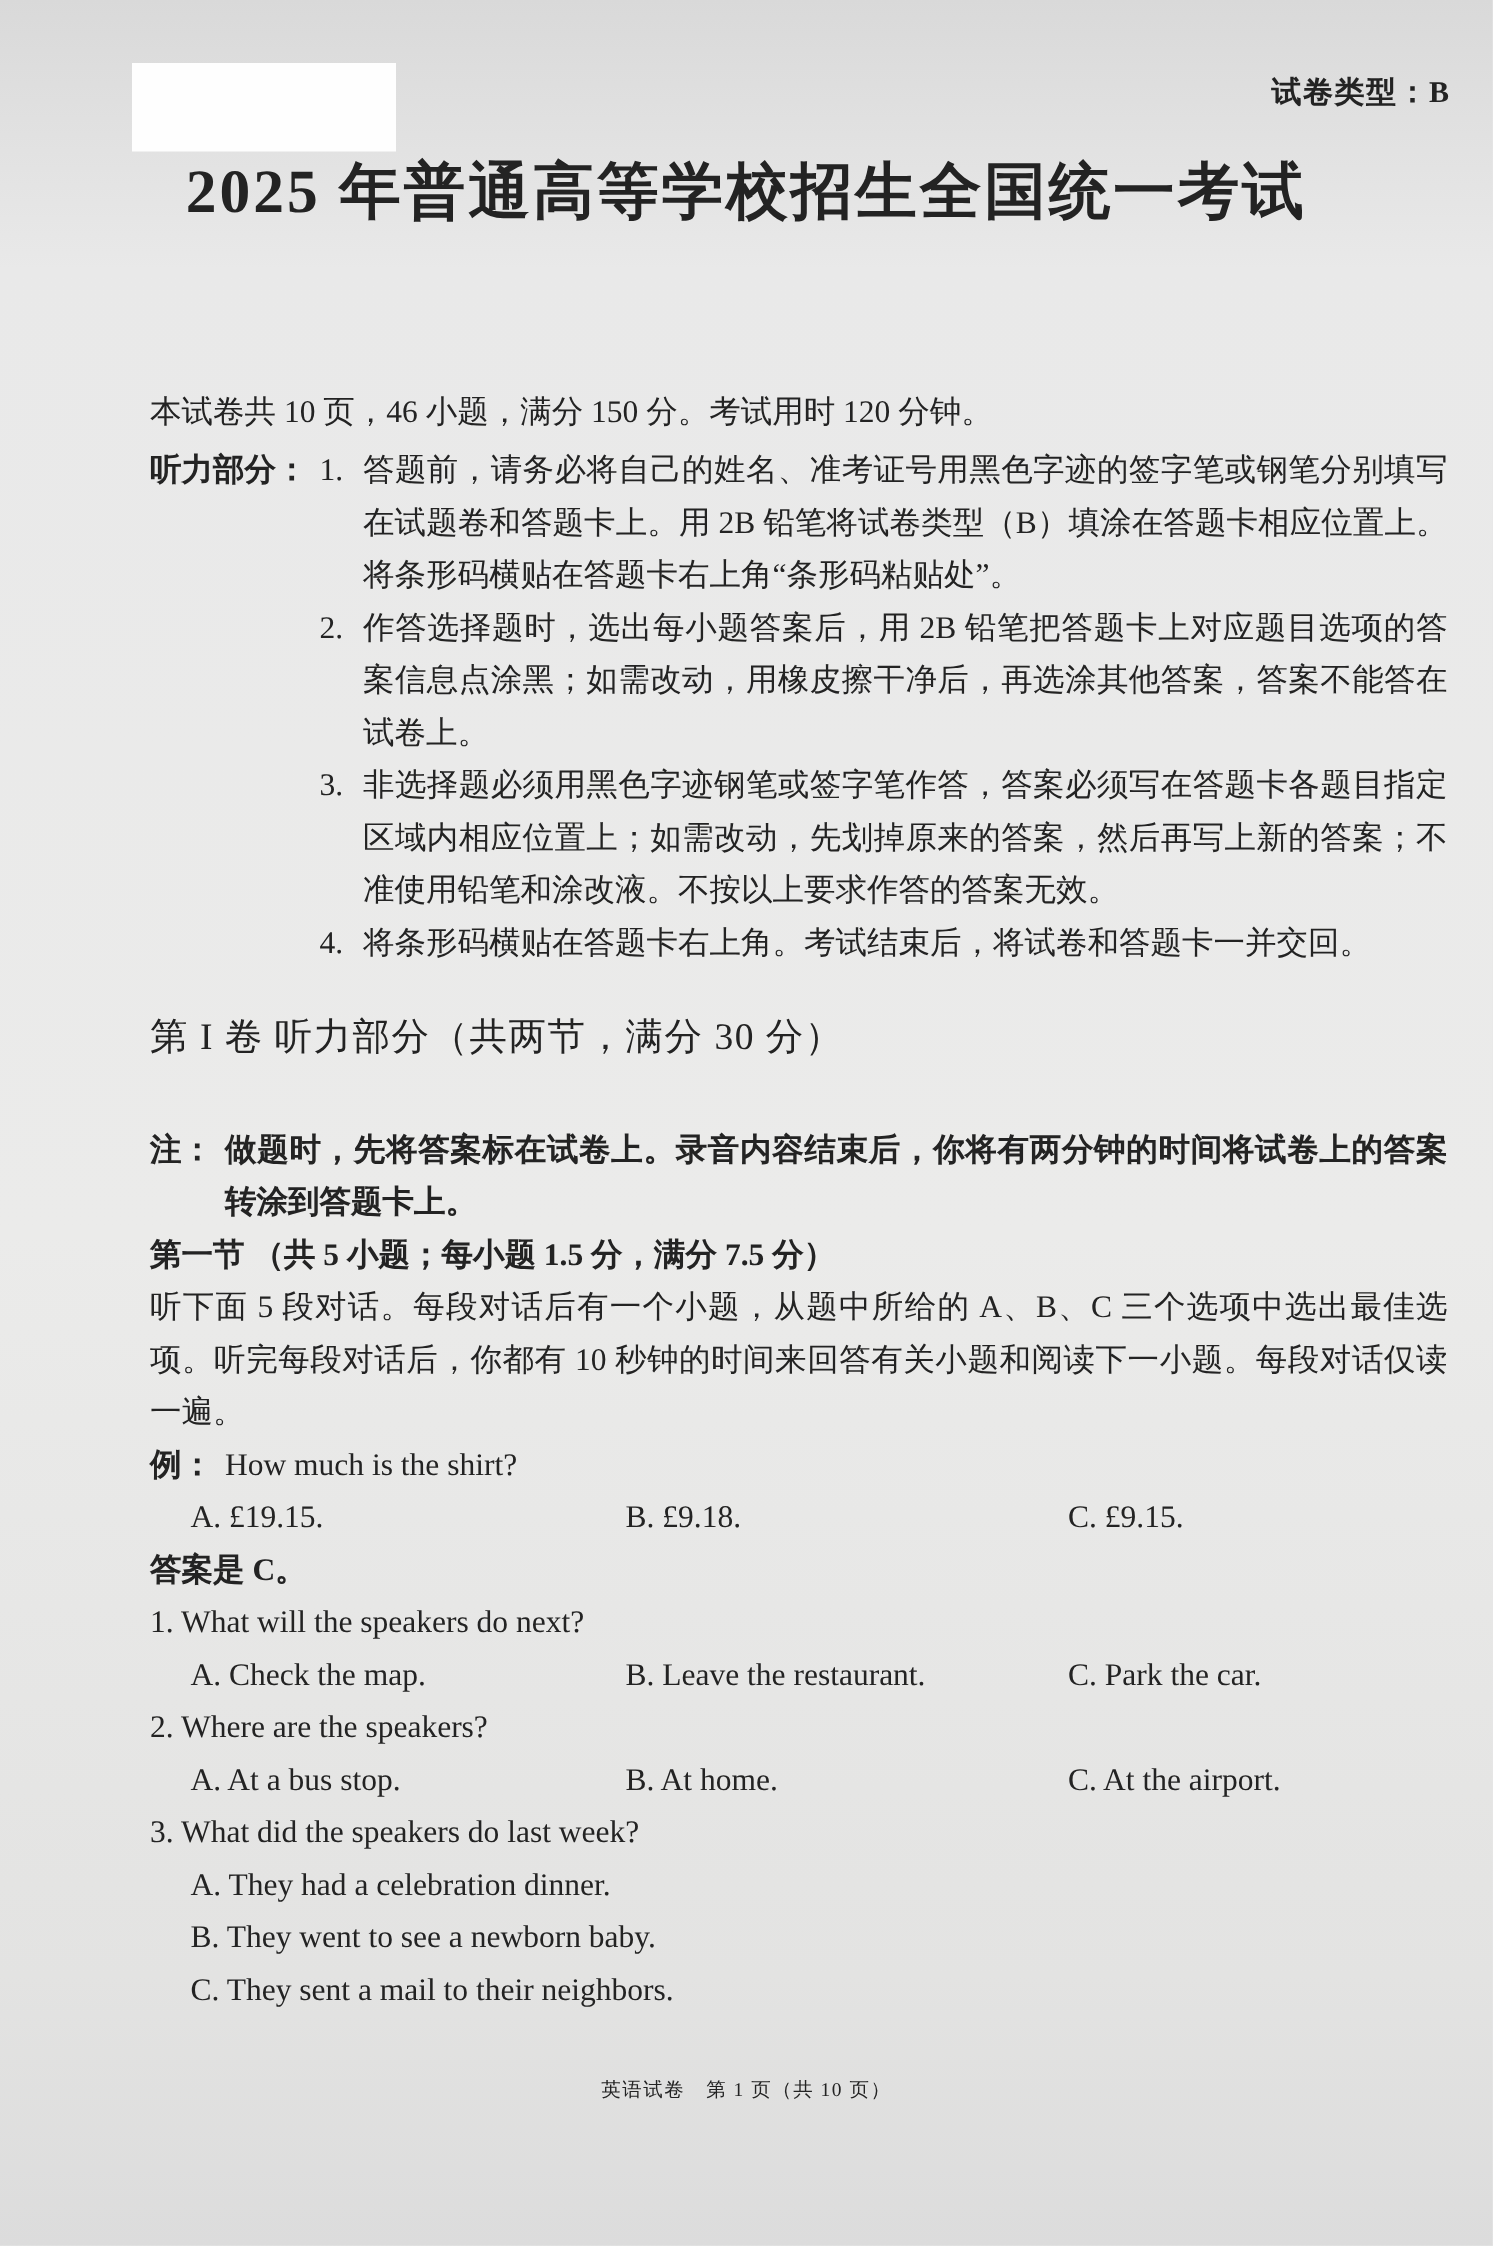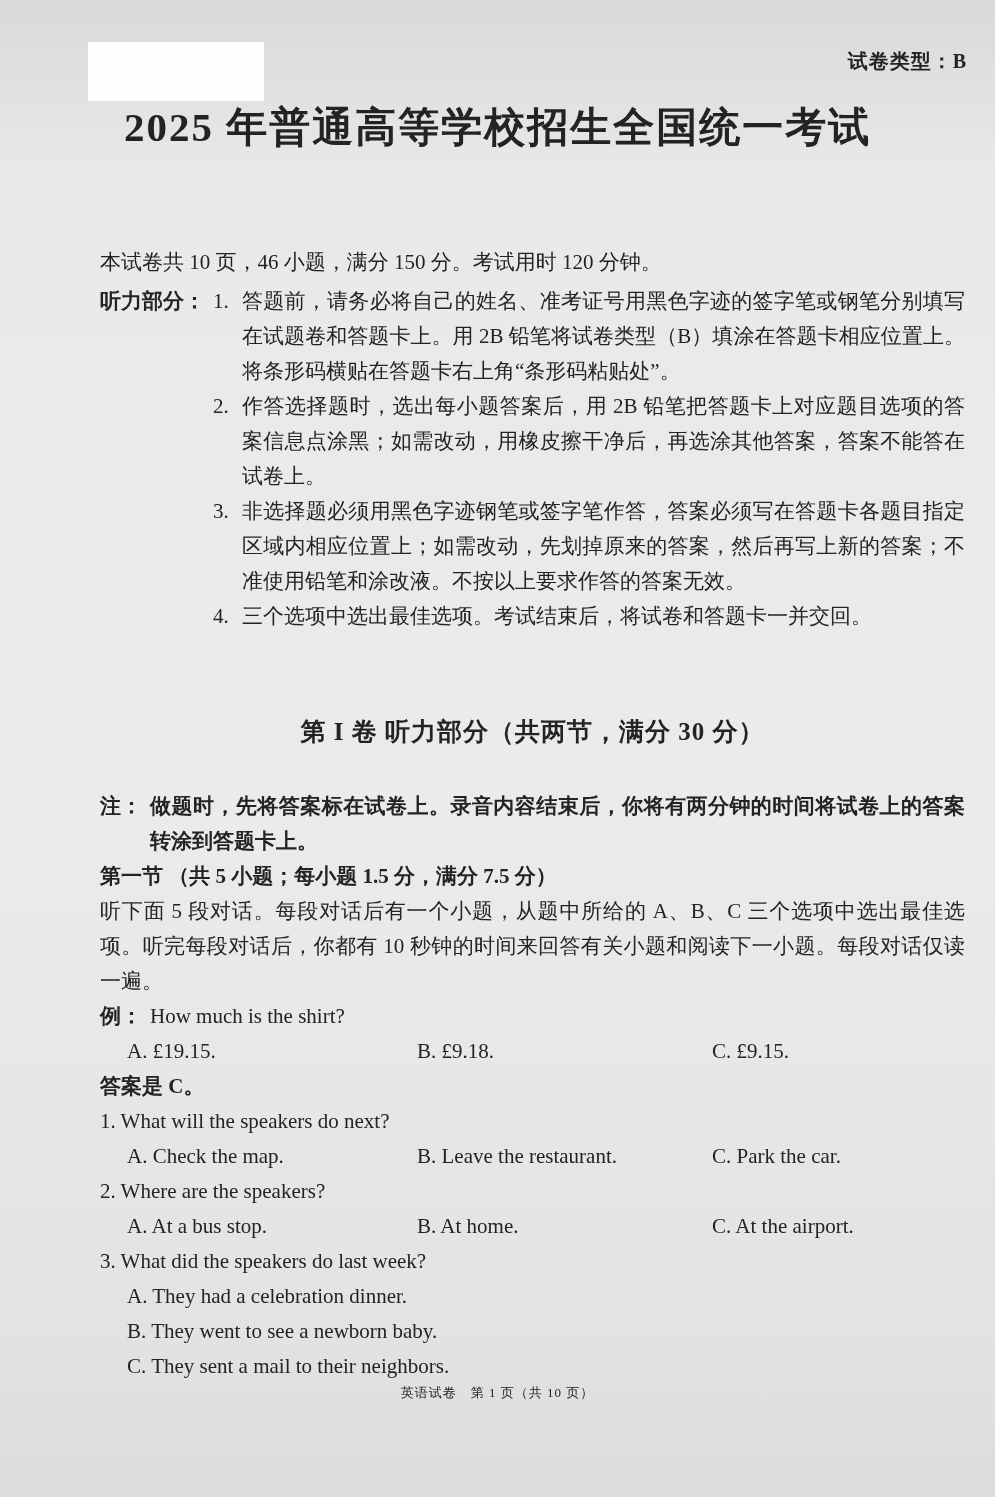--- a/index.html
+++ b/index.html
@@ -35,7 +35,7 @@
     position:absolute; top:245px; left:100px; right:30px;
     font-size:21px; line-height:35px;
   }
-  .intro-summary { margin-top:0; }
+  .intro-summary { margin-top:12px; }
   .notices { display:flex; margin-top:4px; }
   .notice-label { flex:none; width:113px; font-weight:bold; }
   .notice-list { flex:1; }

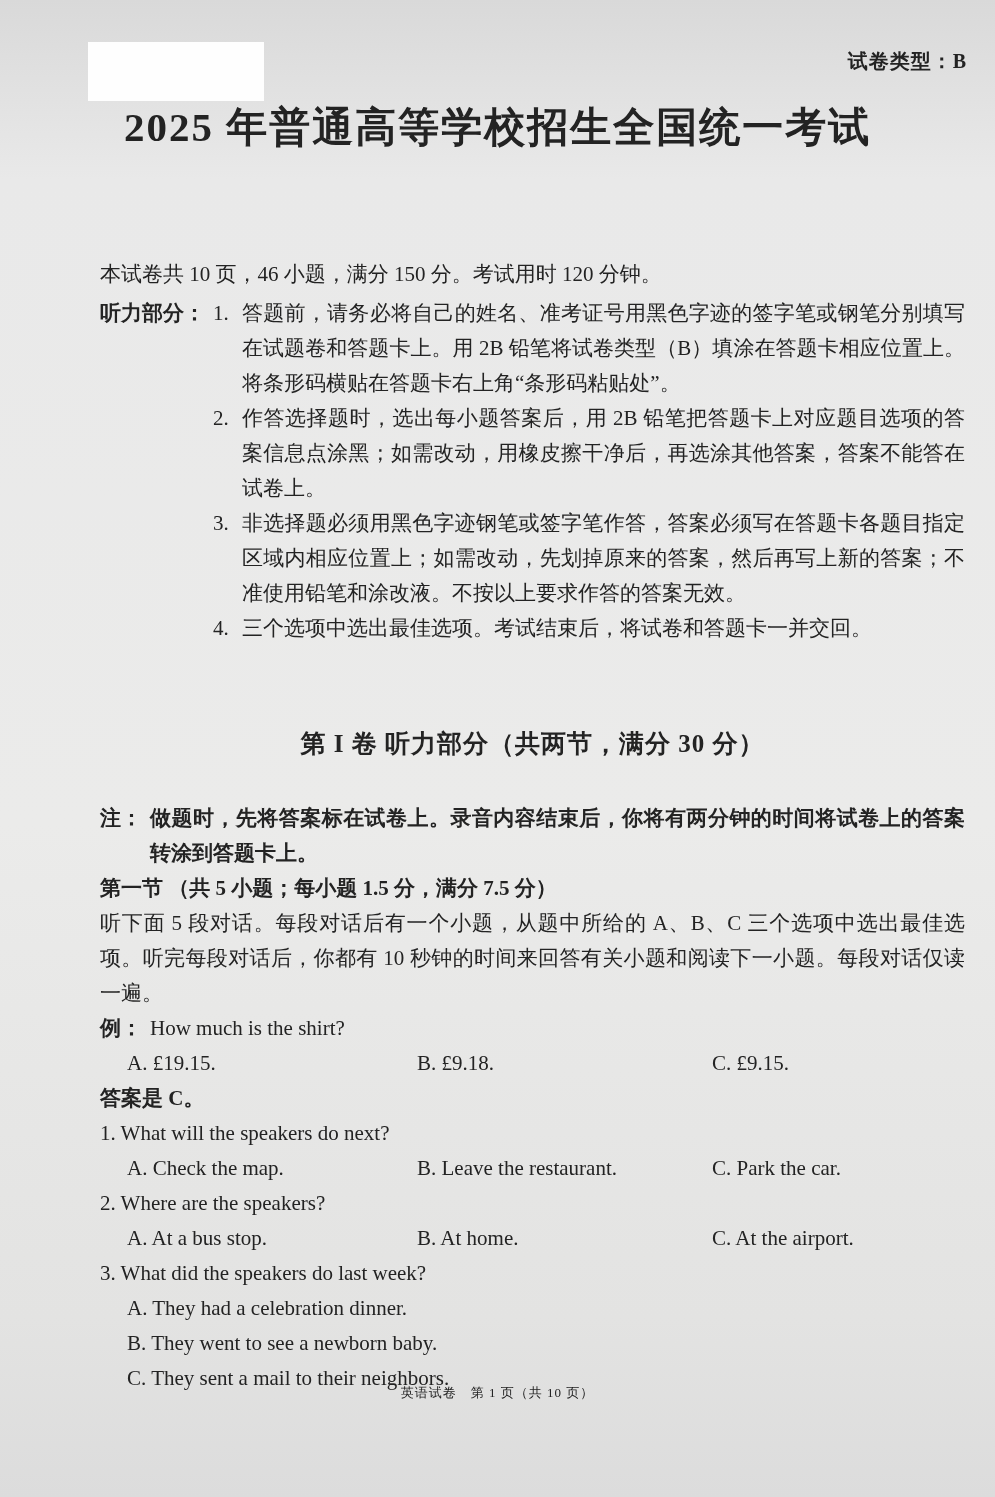--- a/index.html
+++ b/index.html
@@ -98,7 +98,7 @@
         </div>
         <div class="notice-item">
           <span class="notice-num">4.</span>
-          <span class="notice-text">三个选项中选出最佳选项。考试结束后，将试卷和答题卡一并交回。</span>
+          <span class="notice-text">将条形码横贴在答题卡右上角。考试结束后，将试卷和答题卡一并交回。</span>
         </div>
       </div>
     </div>

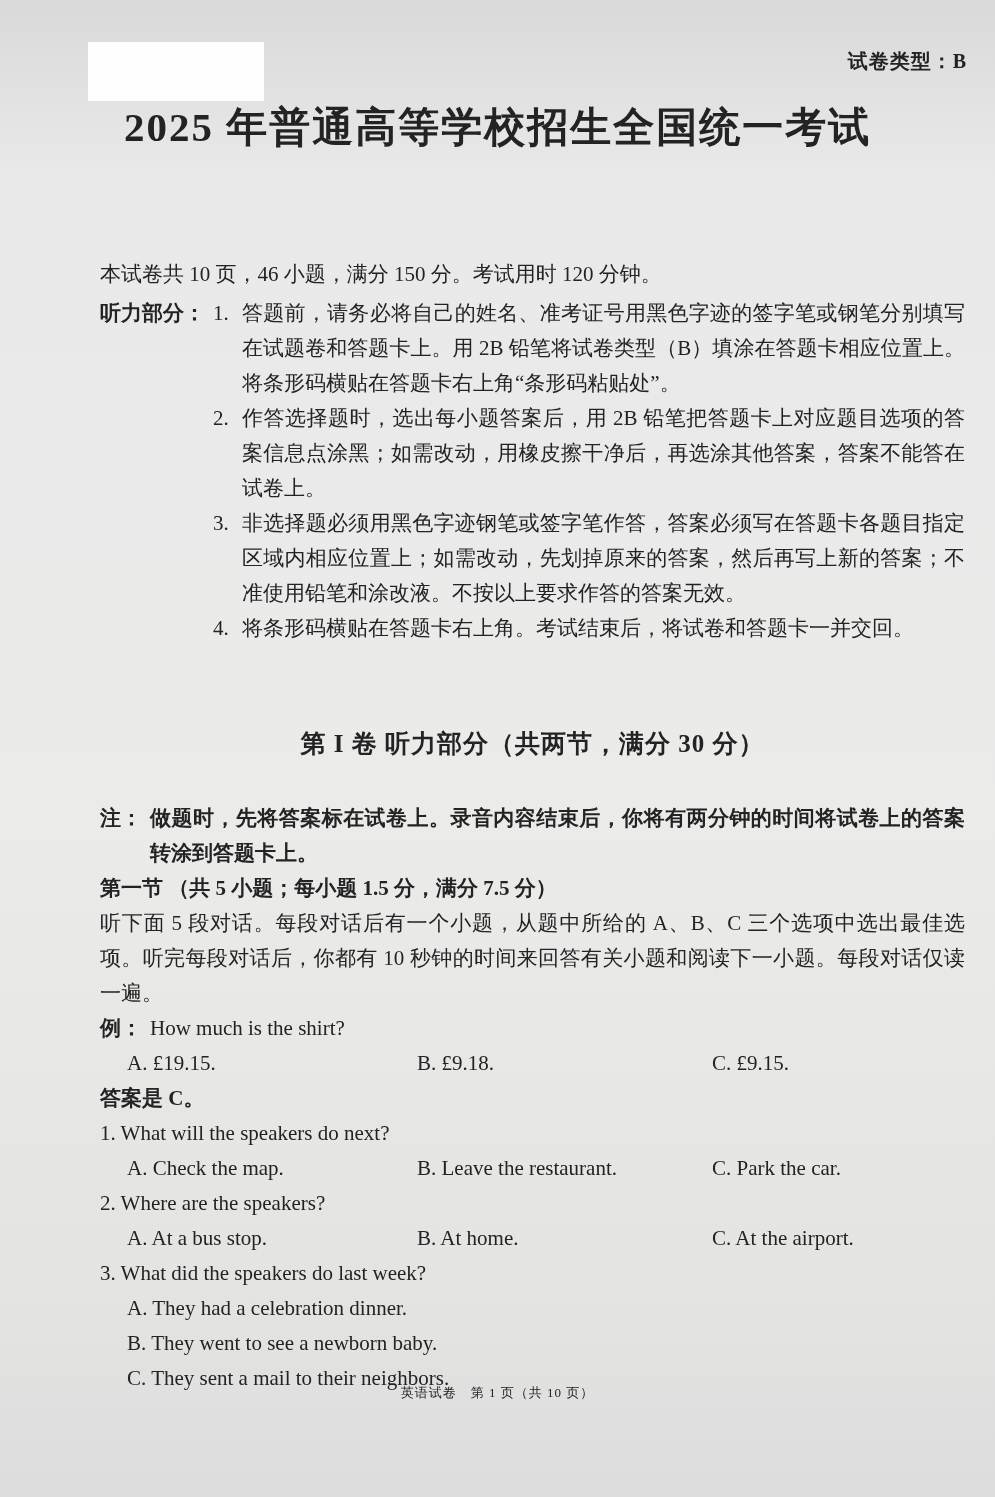--- a/index.html
+++ b/index.html
@@ -43,8 +43,8 @@
   .notice-num { flex:none; width:29px; }
   .notice-text { flex:1; text-align:justify; }
   .part-heading {
-    text-align:center; font-size:25px; font-weight:bold;
-    margin-top:80px; letter-spacing:1px;
+    text-align:left; font-size:25px; font-weight:normal;
+    margin-top:28px; letter-spacing:1px;
   }
   .note-row { display:flex; margin-top:40px; font-weight:bold; }
   .note-label { flex:none; width:50px; }

